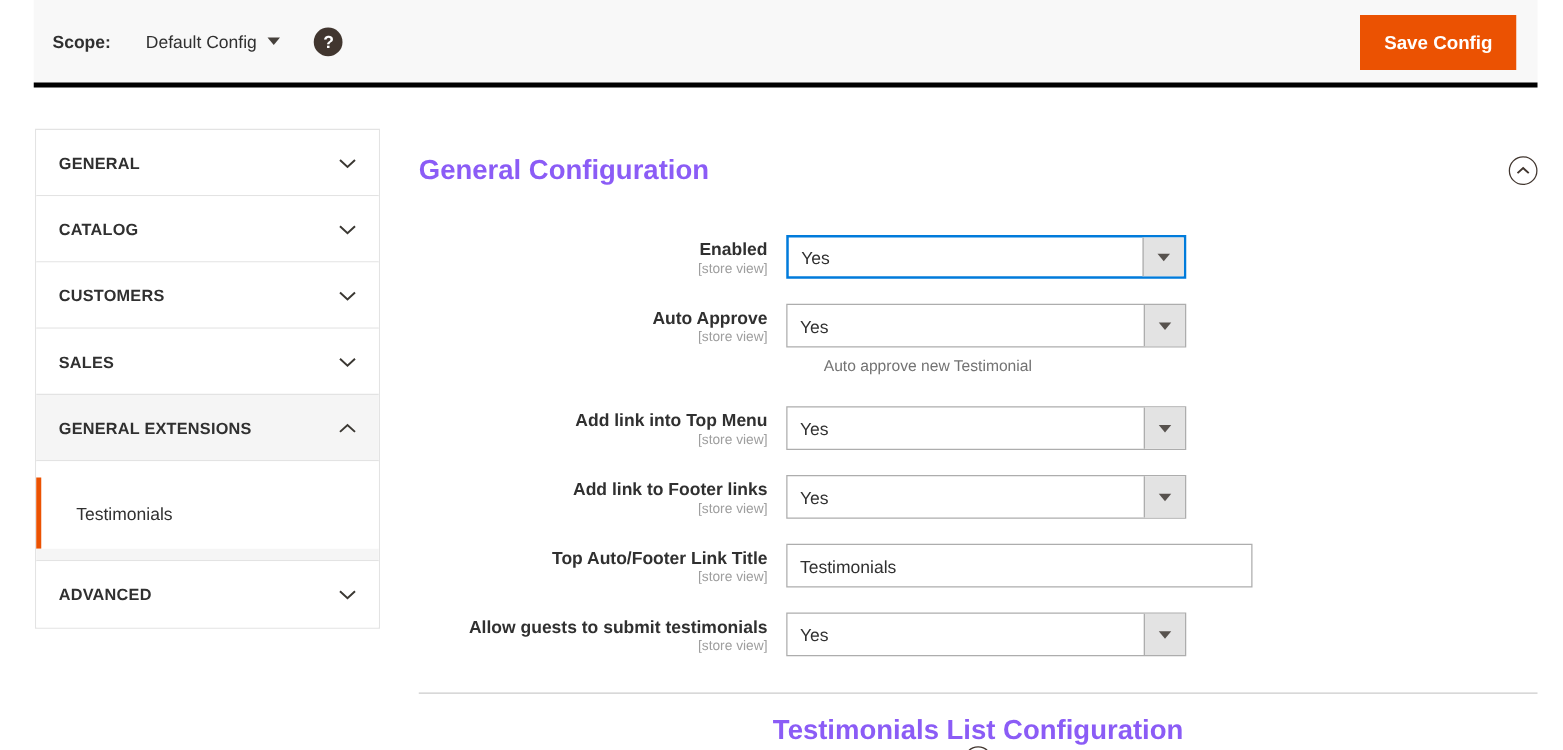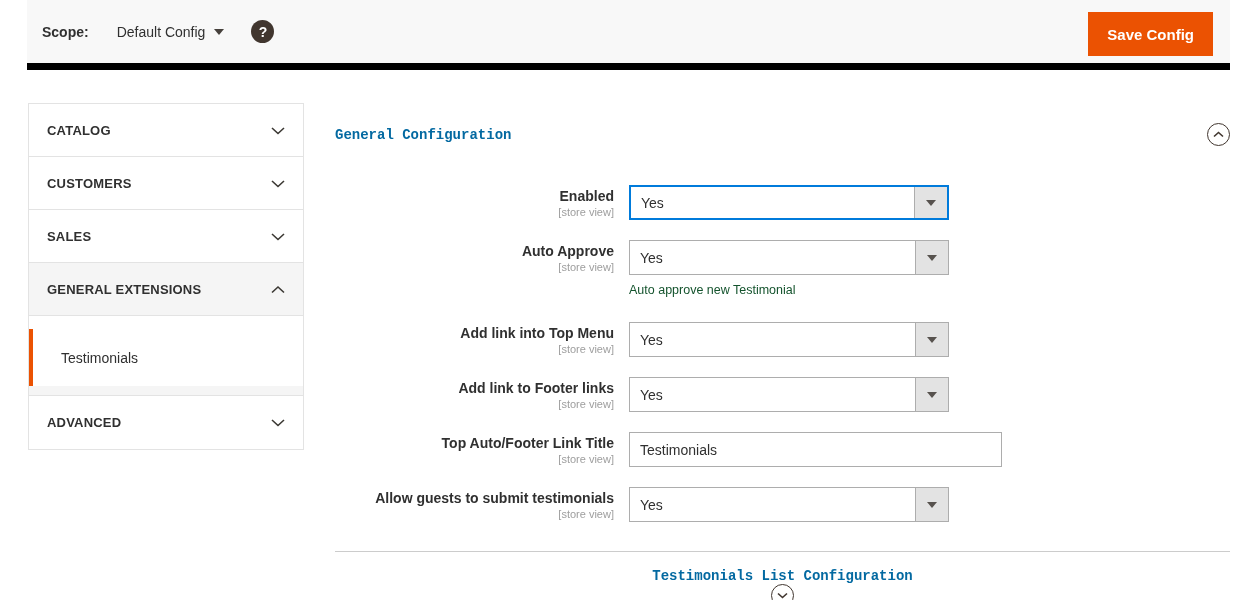--- a/index.html
+++ b/index.html
@@ -8,7 +8,7 @@
 
   
   .scope-bar { position:absolute; left:27px; top:0; width:1203px; height:70px;
-               background:#f8f8f8; border-bottom:7px solid #000000;
+               background:#f8f8f8; border-bottom:4px solid #000000;
                display:flex; align-items:center; padding-left:15px; }
   .scope-label { font-weight:bold; font-size:14px; color:#303030; }
   .scope-switcher { display:flex; align-items:center; margin-left:28px; cursor:pointer; }

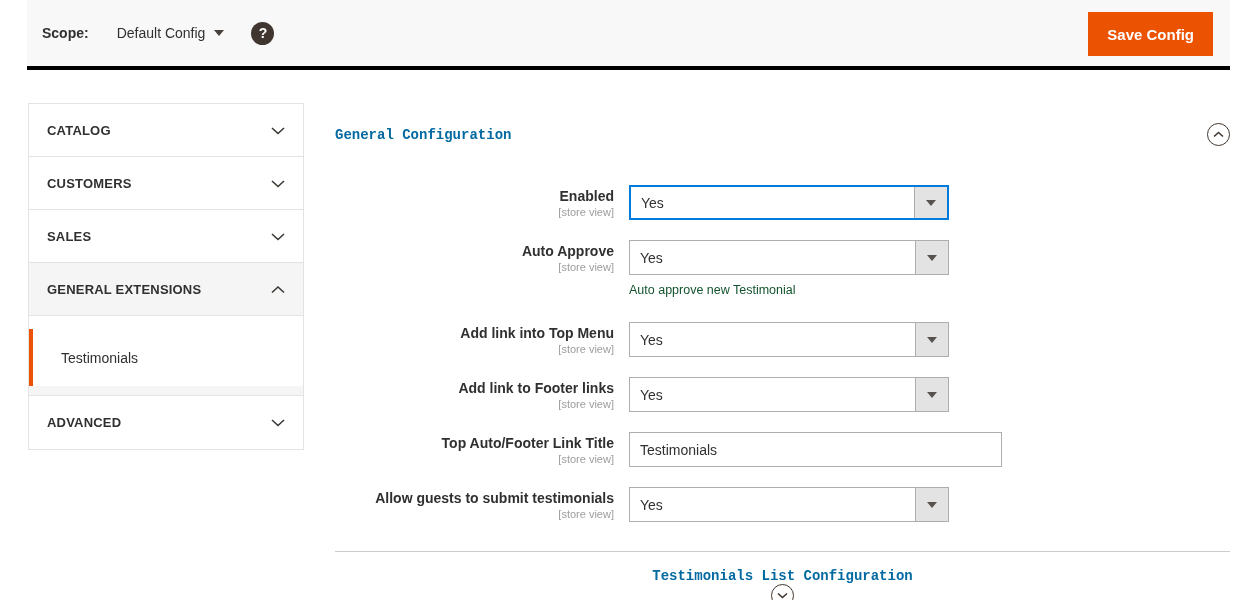--- a/index.html
+++ b/index.html
@@ -87,6 +87,12 @@
 
 <div class="config-nav">
   <div class="nav-item">
+    <span class="nav-label">GENERAL</span>
+    <svg class="chev" viewBox="0 0 14 9">
+        <polyline points="1,2 7,7.5 13,2"></polyline>
+      </svg>
+  </div>
+  <div class="nav-item">
     <span class="nav-label">CATALOG</span>
     <svg class="chev" viewBox="0 0 14 9">
         <polyline points="1,2 7,7.5 13,2"></polyline>

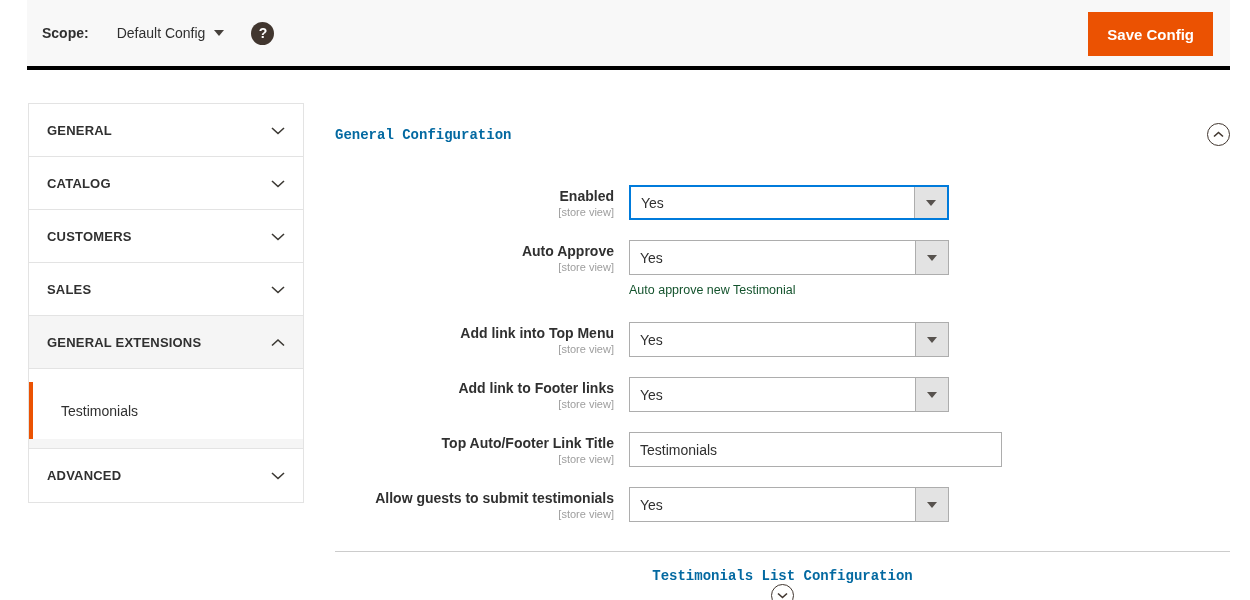--- a/index.html
+++ b/index.html
@@ -41,7 +41,7 @@
   .main { position:absolute; left:335px; top:103px; width:895px; }
   .section-head { display:flex; align-items:center; justify-content:space-between;
                   padding-top:20px; }
-  .section-title { font-size:14px; font-weight:bold; color:#0369a1; cursor:pointer;font-family:Liberation Mono, monospace; }
+  .section-title { font-size:22px; font-weight:bold; color:#8b5cf6; cursor:pointer; }
   .collapse-circle { width:23px; height:23px; border:1px solid #41362f; border-radius:50%;
                      display:flex; align-items:center; justify-content:center;
                      cursor:pointer; flex:none; }

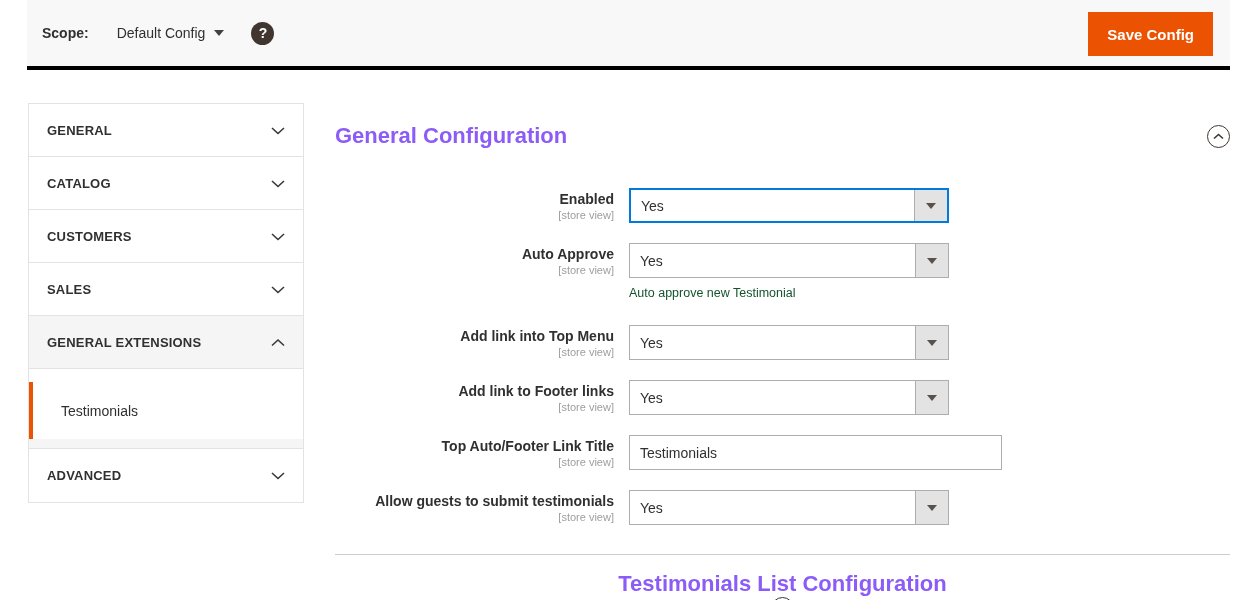--- a/index.html
+++ b/index.html
@@ -66,7 +66,7 @@
               border-right:5px solid transparent; border-top:6px solid #57524e; }
   .text-input { width:373px; height:35px; border:1px solid #adadad; background:#fff;
                 font-size:14px; color:#303030; padding:0 10px; font-family:inherit; }
-  .field-note { margin-top:8px; font-size:12.5px; color:#14532d; line-height:15px; }
+  .field-note { margin-top:8px; font-size:12.5px; color:#737373; line-height:15px;margin-left:30px; }
 
   .section-divider { border:none; border-top:1px solid #cccccc; margin-top:29px; }
   .next-section-head { display:flex; align-items:center; justify-content:space-between;

